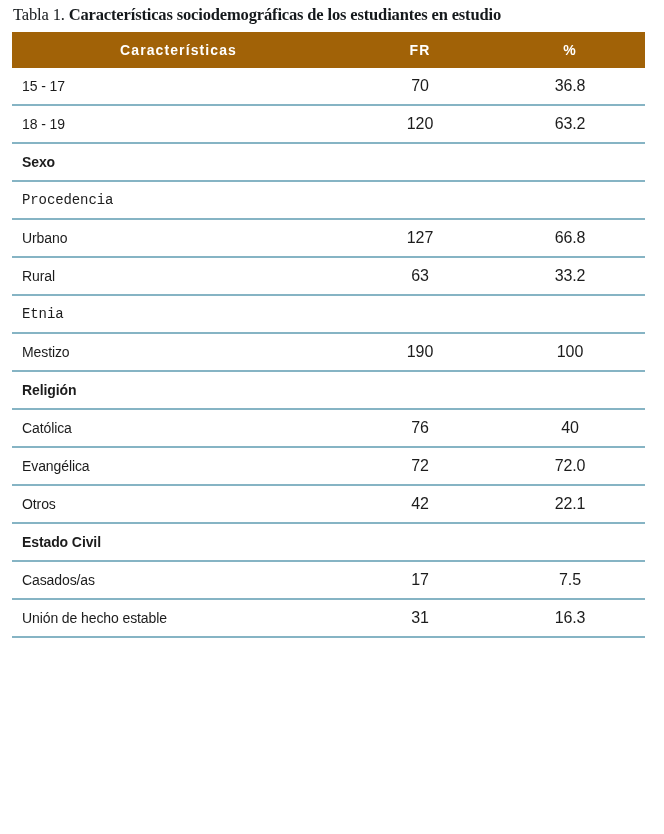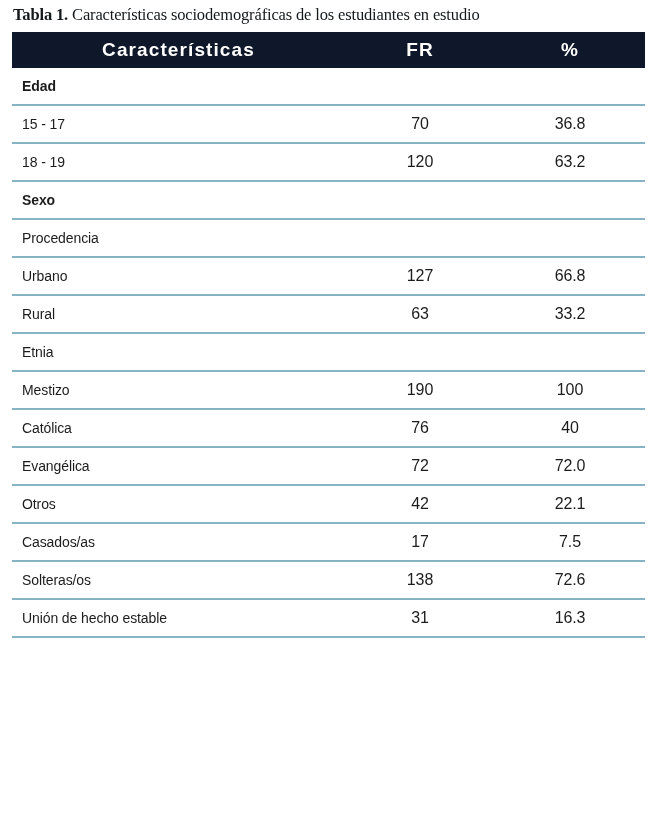--- a/index.html
+++ b/index.html
@@ -36,7 +36,7 @@
     padding-left: 1px;
   }
   .table-caption .caption-label {
-    font-weight: bold;
+    font-weight: normal;
     margin-top: 40px;
   }
   .table-caption .caption-text {

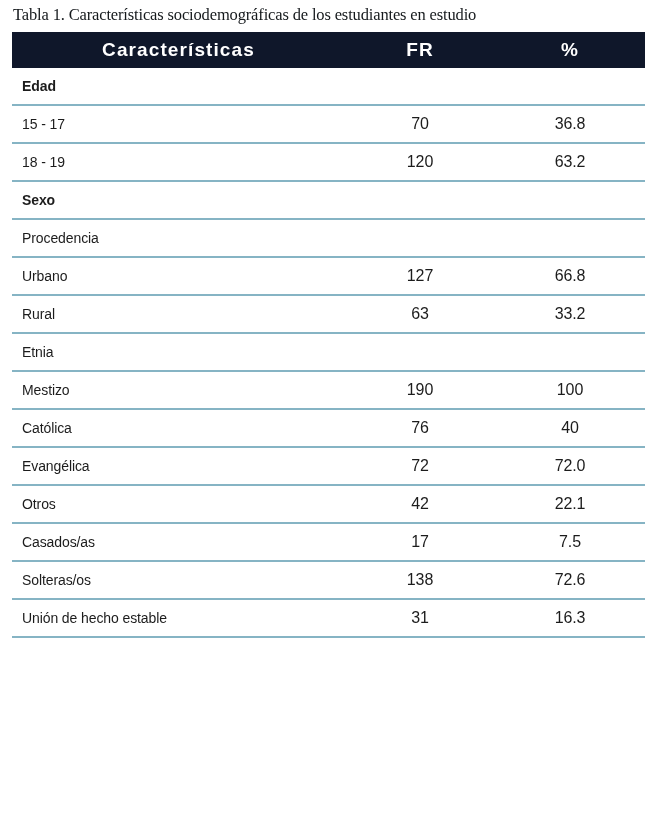--- a/index.html
+++ b/index.html
@@ -40,7 +40,7 @@
     margin-top: 40px;
   }
   .table-caption .caption-text {
-    font-weight: normal;
+    font-weight: bold;
   }
 
   

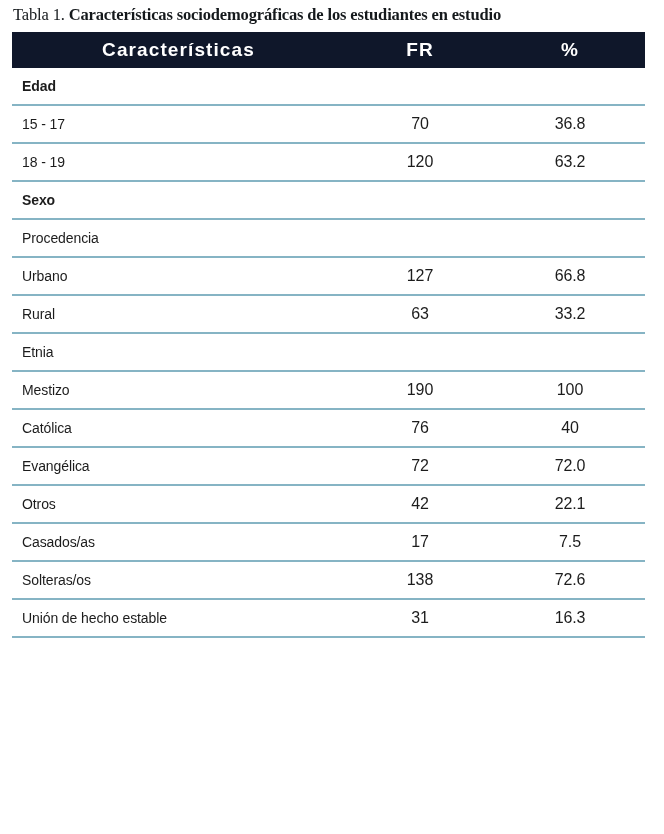--- a/index.html
+++ b/index.html
@@ -55,10 +55,10 @@
   .col-pct  { width: 150px; }
 
   thead th {
-    background: #0f172a;
+    background: #a16207;
     color: #ffffff;
     font-weight: bold;
-    font-size: 19px;
+    font-size: 14px;
     letter-spacing: 1.1px;
     height: 36px;
     padding: 0;

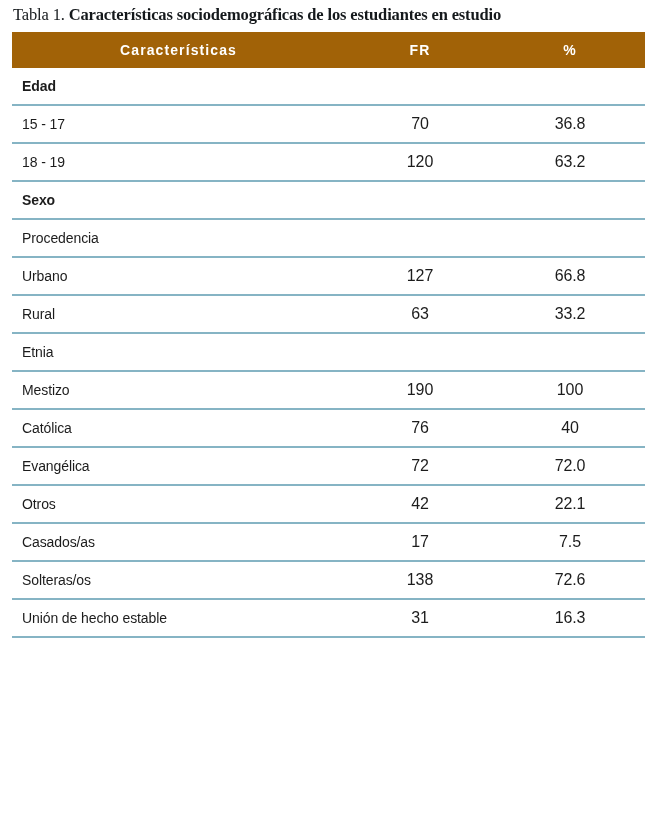--- a/index.html
+++ b/index.html
@@ -116,11 +116,6 @@
       </tr>
     </thead>
     <tbody id="table-body">
-        <tr class="section">
-          <td class="c-char">Edad</td>
-          <td class="c-num"></td>
-          <td class="c-num"></td>
-        </tr>
         <tr class="data-row">
           <td class="c-char">15 - 17</td>
           <td class="c-num">70</td>

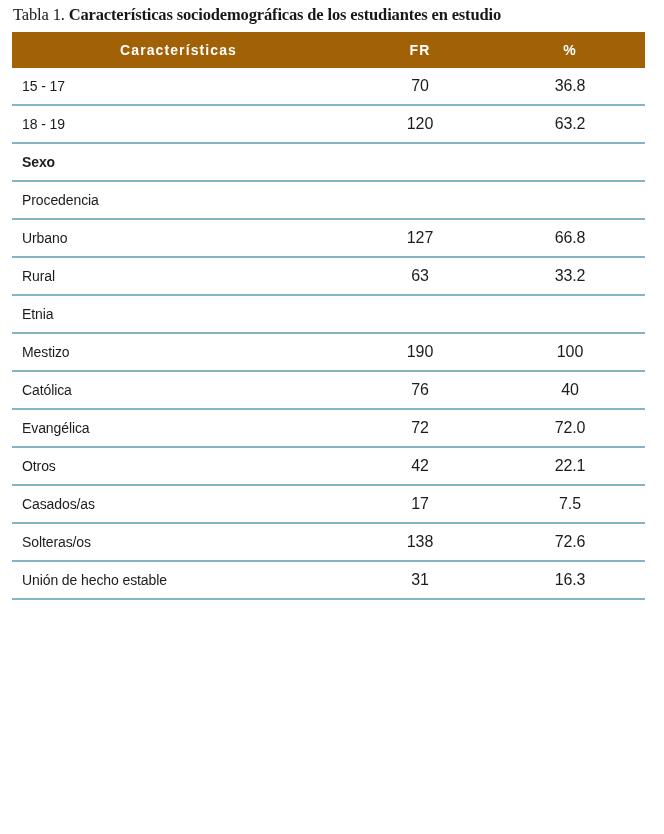--- a/index.html
+++ b/index.html
@@ -91,7 +91,7 @@
 
   
   tr.section td.c-char { font-weight: bold; }
-  tr.section-plain td.c-char { font-weight: normal; }
+  tr.section-plain td.c-char { font-weight: normal; font-family: Liberation Mono, monospace; }
 </style>
 </head>
 <body>

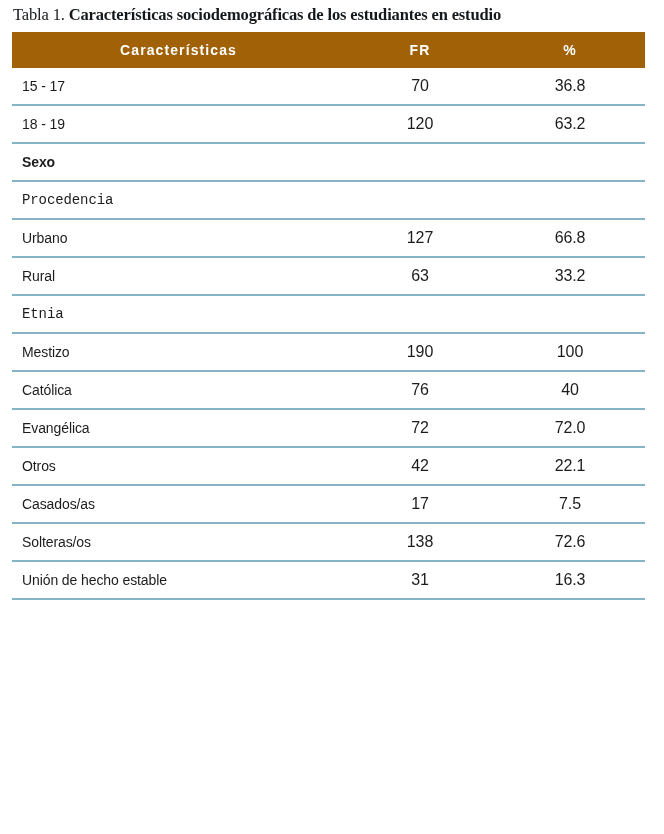--- a/index.html
+++ b/index.html
@@ -156,6 +156,11 @@
           <td class="c-num">190</td>
           <td class="c-num">100</td>
         </tr>
+        <tr class="section">
+          <td class="c-char">Religión</td>
+          <td class="c-num"></td>
+          <td class="c-num"></td>
+        </tr>
         <tr class="data-row">
           <td class="c-char">Católica</td>
           <td class="c-num">76</td>

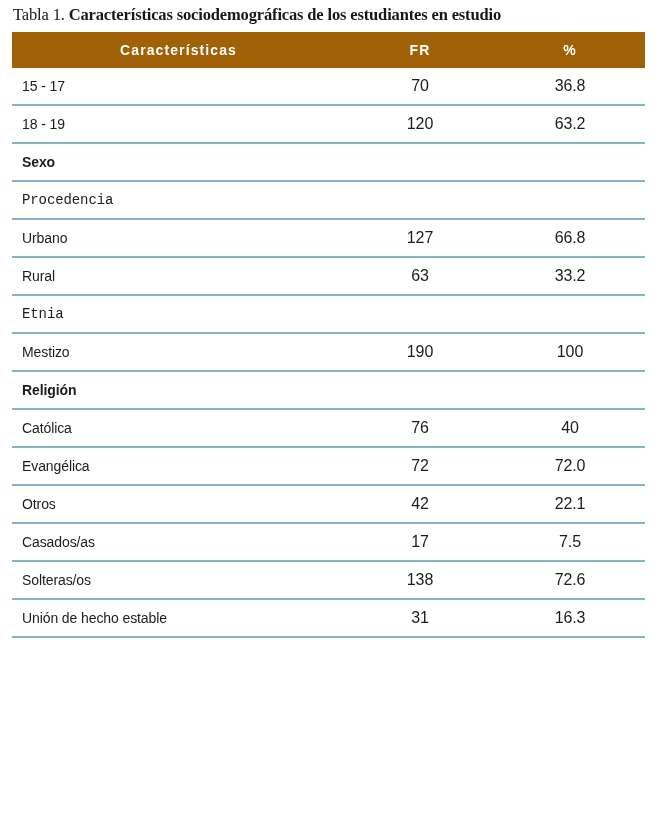--- a/index.html
+++ b/index.html
@@ -176,6 +176,11 @@
           <td class="c-num">42</td>
           <td class="c-num">22.1</td>
         </tr>
+        <tr class="section">
+          <td class="c-char">Estado Civil</td>
+          <td class="c-num"></td>
+          <td class="c-num"></td>
+        </tr>
         <tr class="data-row">
           <td class="c-char">Casados/as</td>
           <td class="c-num">17</td>

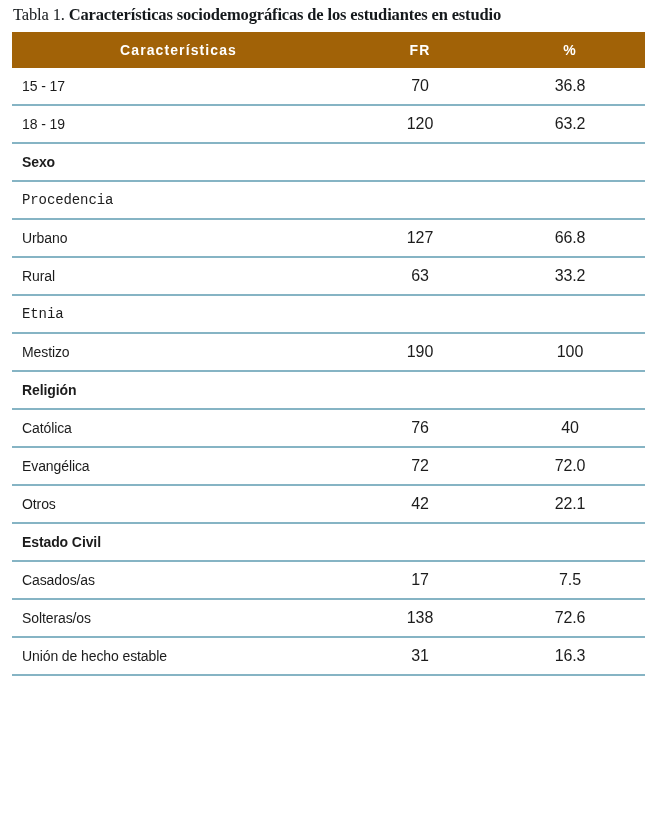--- a/index.html
+++ b/index.html
@@ -187,11 +187,6 @@
           <td class="c-num">7.5</td>
         </tr>
         <tr class="data-row">
-          <td class="c-char">Solteras/os</td>
-          <td class="c-num">138</td>
-          <td class="c-num">72.6</td>
-        </tr>
-        <tr class="data-row">
           <td class="c-char">Unión de hecho estable</td>
           <td class="c-num">31</td>
           <td class="c-num">16.3</td>

